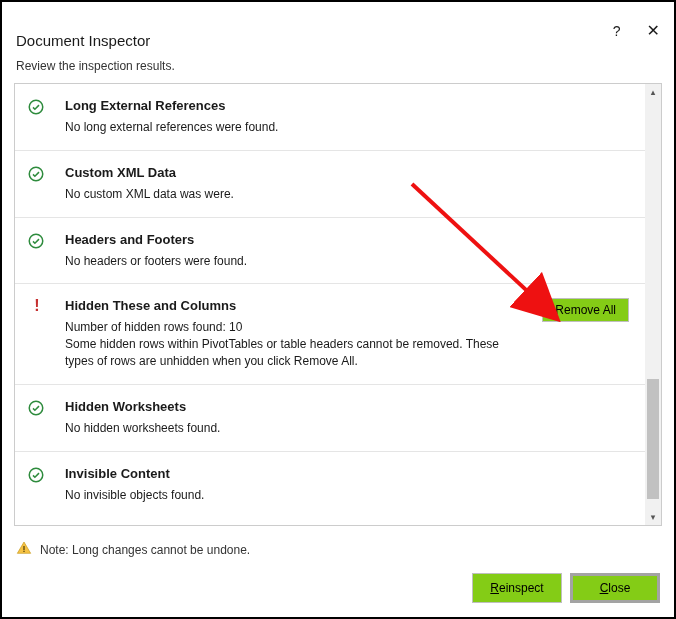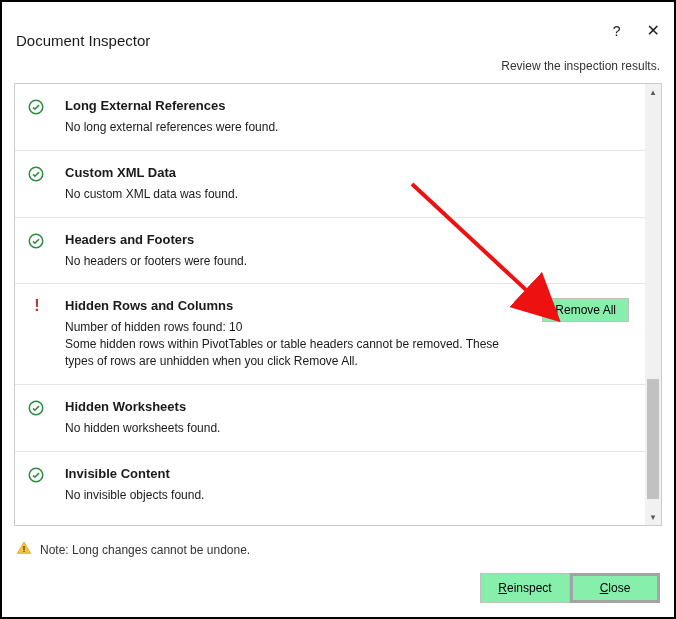--- a/index.html
+++ b/index.html
@@ -30,7 +30,6 @@
       padding: 4px 14px 10px 14px;
       font-size: 12px;
       color: #333;
-      text-align: right;
     }
     .content-wrap {
       flex: 1;

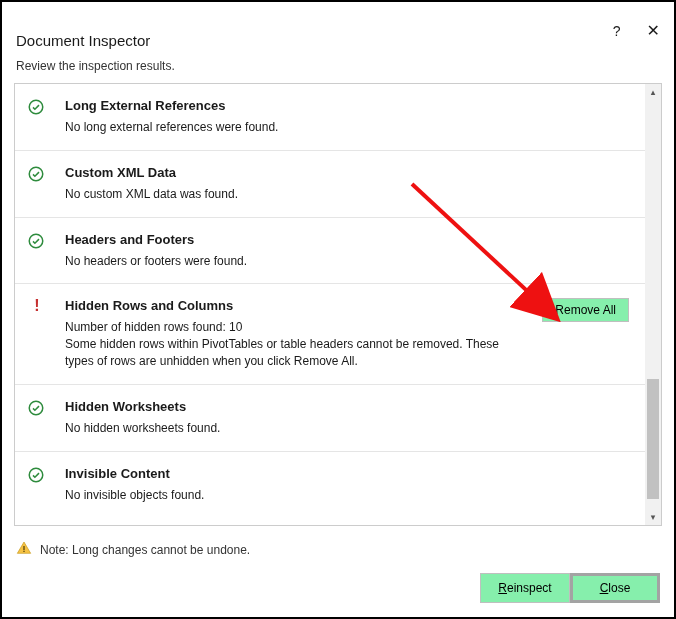--- a/index.html
+++ b/index.html
@@ -160,7 +160,7 @@
       </div>
       <div class="body-col">
         <div class="item-title">Custom XML Data</div>
-        <div class="item-desc">No custom XML data was found.</div>
+        <div class="item-desc">No custom XML data was were.</div>
       </div>
     </div>
 

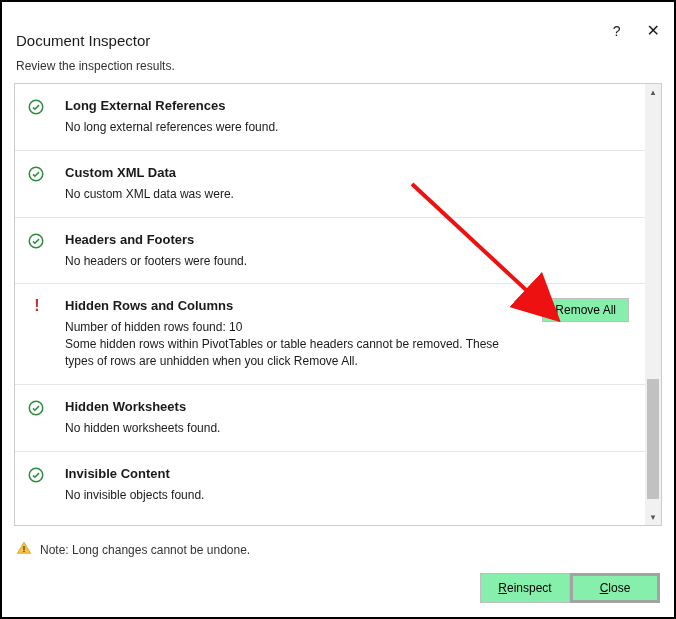--- a/index.html
+++ b/index.html
@@ -182,7 +182,7 @@
         <div class="warn-bang">!</div>
       </div>
       <div class="body-col">
-        <div class="item-title">Hidden Rows and Columns</div>
+        <div class="item-title">Hidden These and Columns</div>
         <div class="item-desc" style="white-space: pre-line;">Number of hidden rows found: 10
 Some hidden rows within PivotTables or table headers cannot be removed. These types of rows are unhidden when you click Remove All.</div>
       </div>

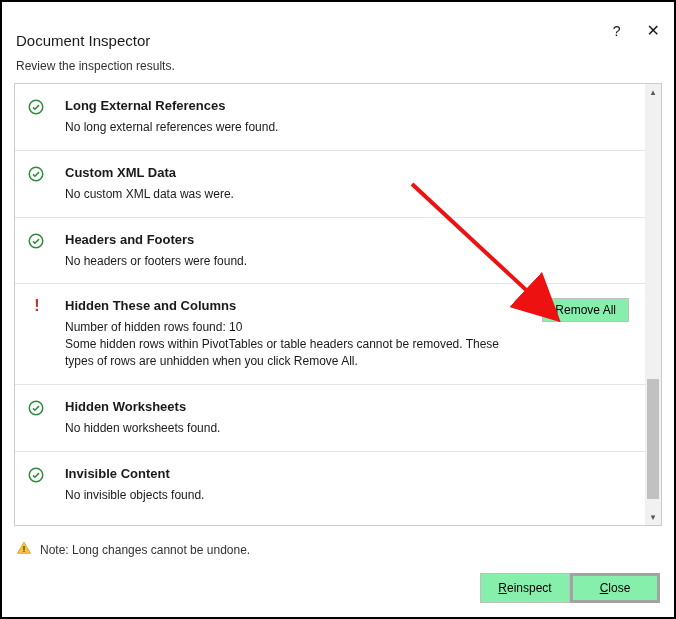--- a/index.html
+++ b/index.html
@@ -90,7 +90,7 @@
       line-height: 1;
     }
     .btn {
-      background: #86efac;
+      background: #84cc16;
       border: 1px solid #bfbfbf;
       padding: 4px 12px;
       font-size: 12px;

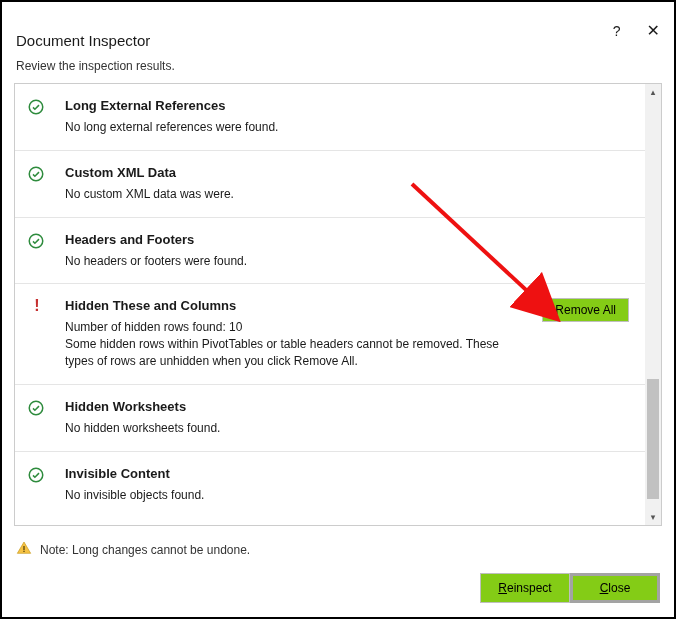--- a/index.html
+++ b/index.html
@@ -109,7 +109,7 @@
     .footer-buttons {
       display: flex;
       justify-content: flex-end;
-      gap: 0;
+      gap: 8px;
       padding: 4px 14px 14px 14px;
     }
     .footer-buttons .btn { min-width: 90px; padding: 5px 12px;}

